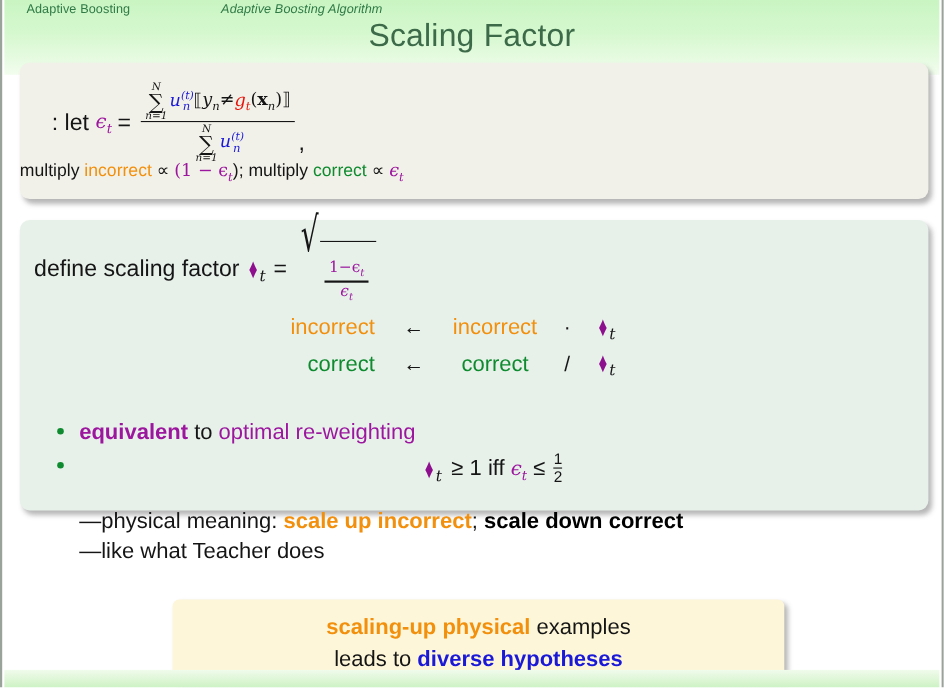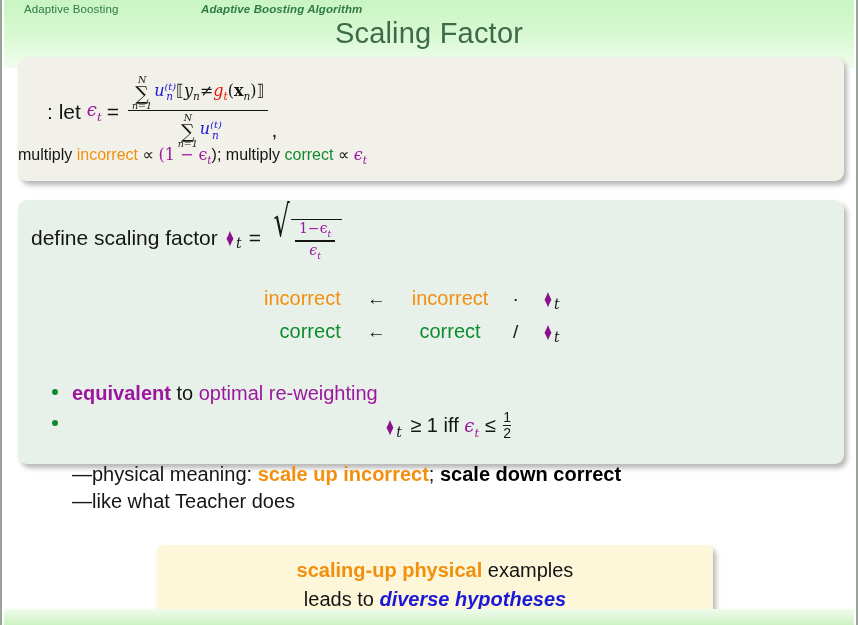--- a/index.html
+++ b/index.html
@@ -45,7 +45,7 @@
     letter-spacing: .1px;
   }
   #nav-section { left: 20px; top: 1px; }
-  #nav-subsection { left: 197px; top: 1px; font-style: italic; font-weight: bold; }
+  #nav-subsection { left: 197px; top: 1px; font-style: italic; }
 
   #slide-title {
     position: absolute;

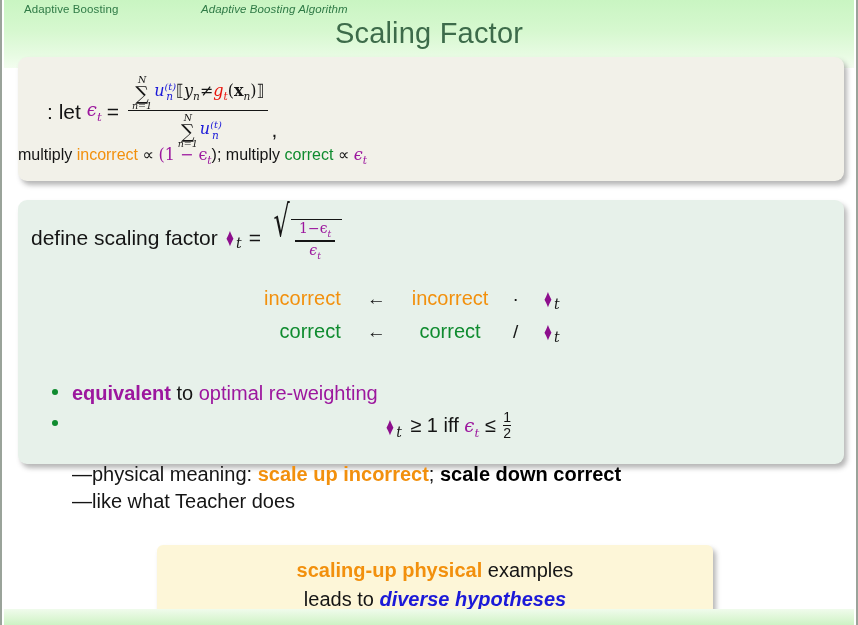--- a/index.html
+++ b/index.html
@@ -195,7 +195,7 @@
   }
   .sqrt-body {
     border-top: 1.4px solid #151515;
-    padding: 1px 4px 0 1px;
+    padding: 16px 4px 0 1px;
     margin-top: 0px;
   }
   .sqrt-body .frac { top: 0; }

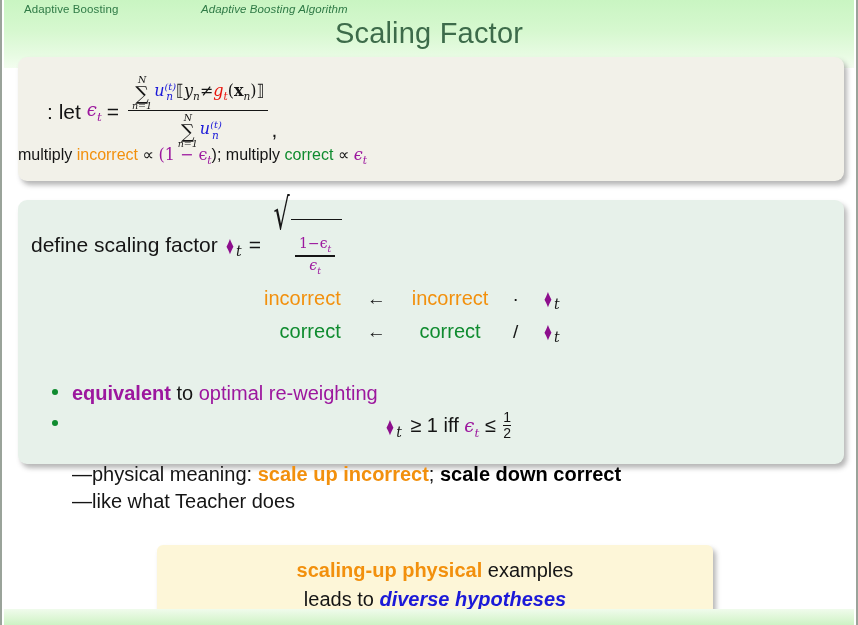--- a/index.html
+++ b/index.html
@@ -98,7 +98,7 @@
   .c-green-b  { color: #000000; font-weight: bold; }
   .c-red      { color: #e8120a; }
   .c-blue     { color: #1b19d8; }
-  .c-blue-b   { color: #1b19d8; font-weight: bold; font-style: italic; }
+  .c-blue-b   { color: #1b19d8; font-weight: bold; }
   .c-black    { color: #151515; }
 
   .math { font-family: "DejaVu Serif", serif; font-style: italic; }

